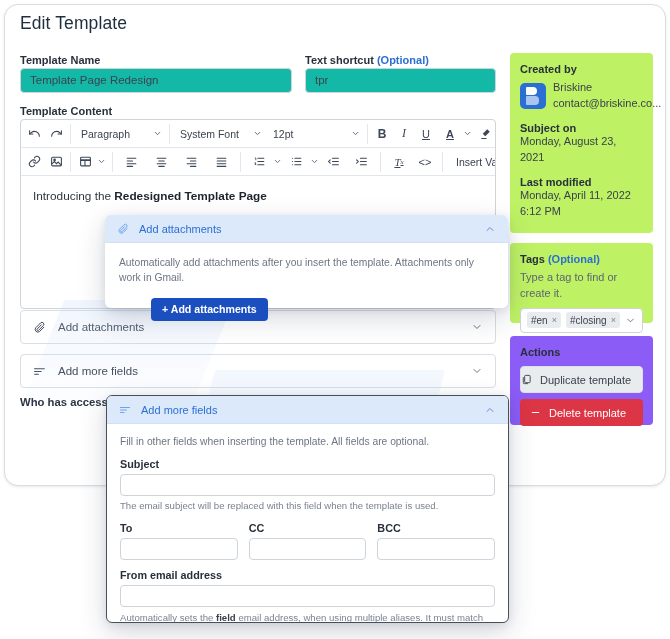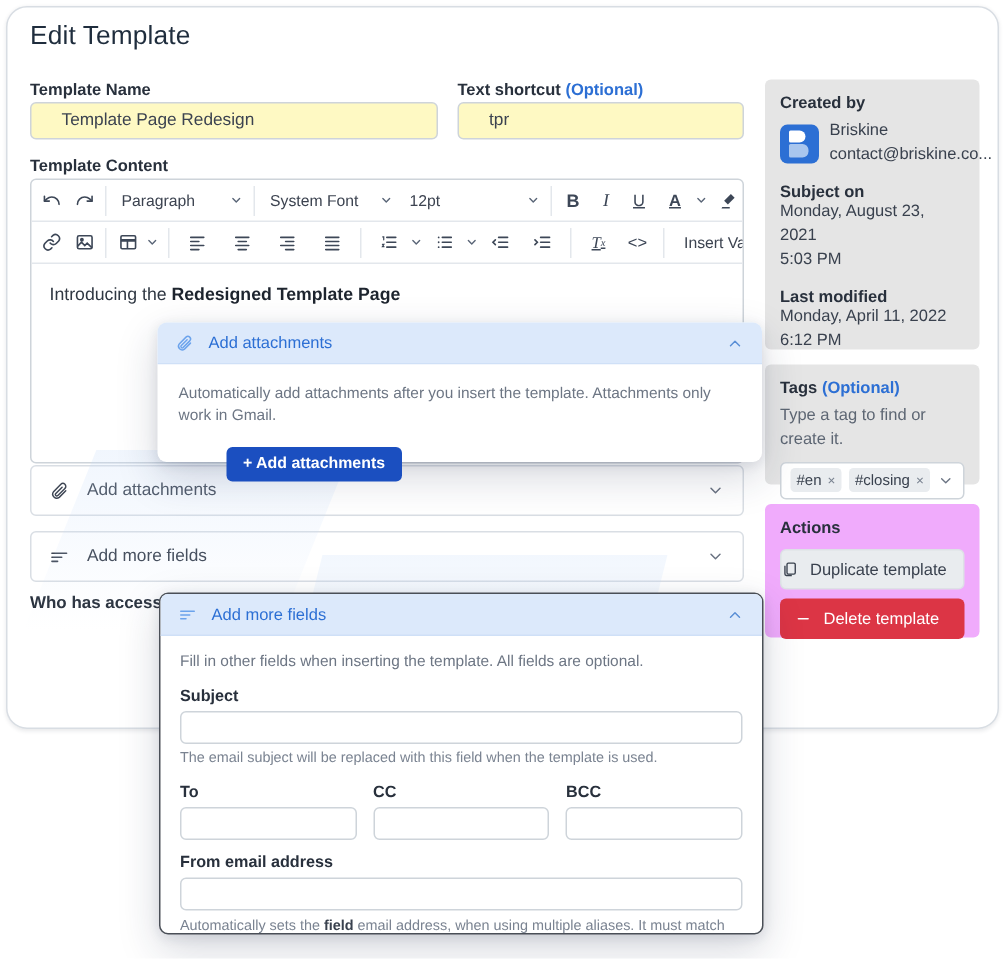--- a/index.html
+++ b/index.html
@@ -87,7 +87,7 @@
 
   
   .side-panel {
-    position: absolute; background:#e5e5e5;
+    position: absolute; background:#bef264;
     border-radius: 4px;
   }
   .side-h {

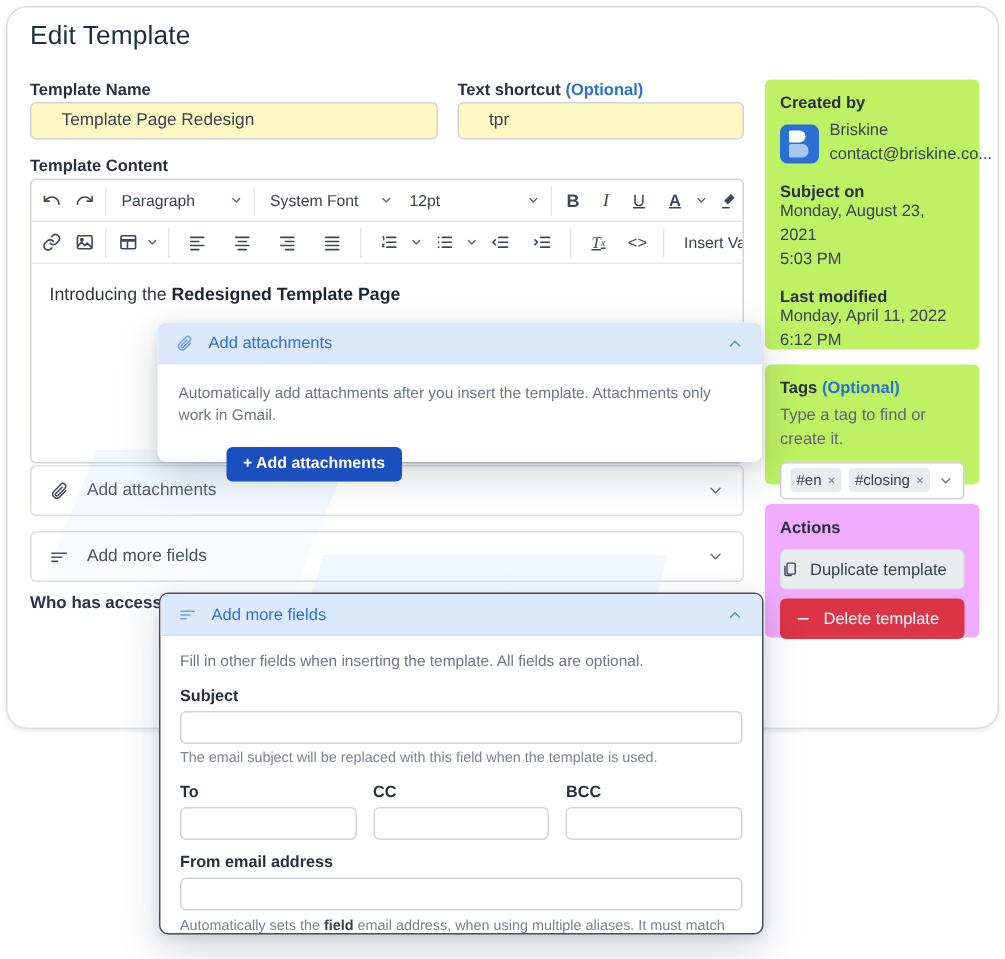--- a/index.html
+++ b/index.html
@@ -33,10 +33,10 @@
   .optional { color: #2c6fd4; font-weight: bold; }
 
   .txtinput {
-    position: absolute; background:#fef9c3;
+    position: absolute; background:#14b8a6;
     border: 1px solid #ced4da; border-radius: 4px;
     font-size: 11.5px; color: #3c4350;
-    padding: 0 20px; line-height: 1;
+    padding: 0 9px; line-height: 1;
     display: flex; align-items: center;
     font-family: "Liberation Sans", sans-serif;
   }

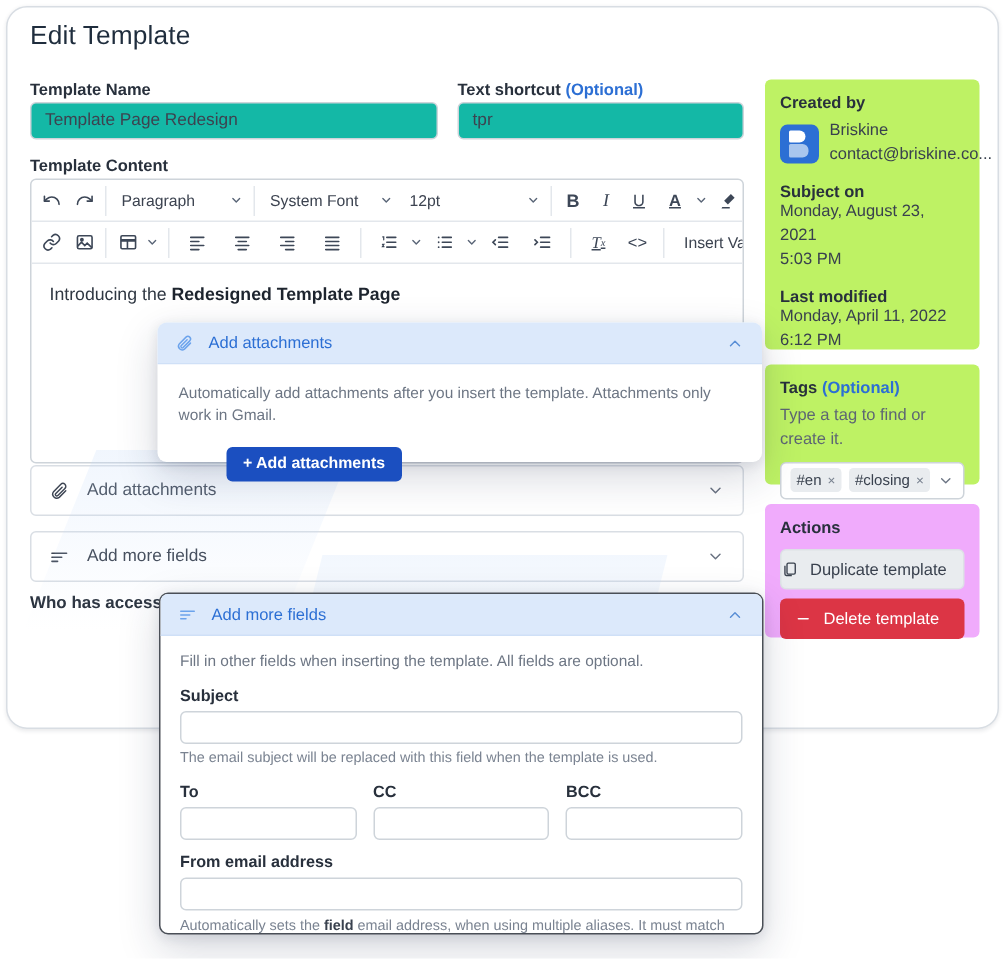--- a/index.html
+++ b/index.html
@@ -375,7 +375,6 @@
       </div>
       <div class="side-h" style="margin-top:10px;">Subject on</div>
       <div class="side-t">Monday, August 23, 2021</div>
-      <div class="side-t">5:03 PM</div>
       <div class="side-h" style="margin-top:10px;">Last modified</div>
       <div class="side-t">Monday, April 11, 2022</div>
       <div class="side-t">6:12 PM</div>

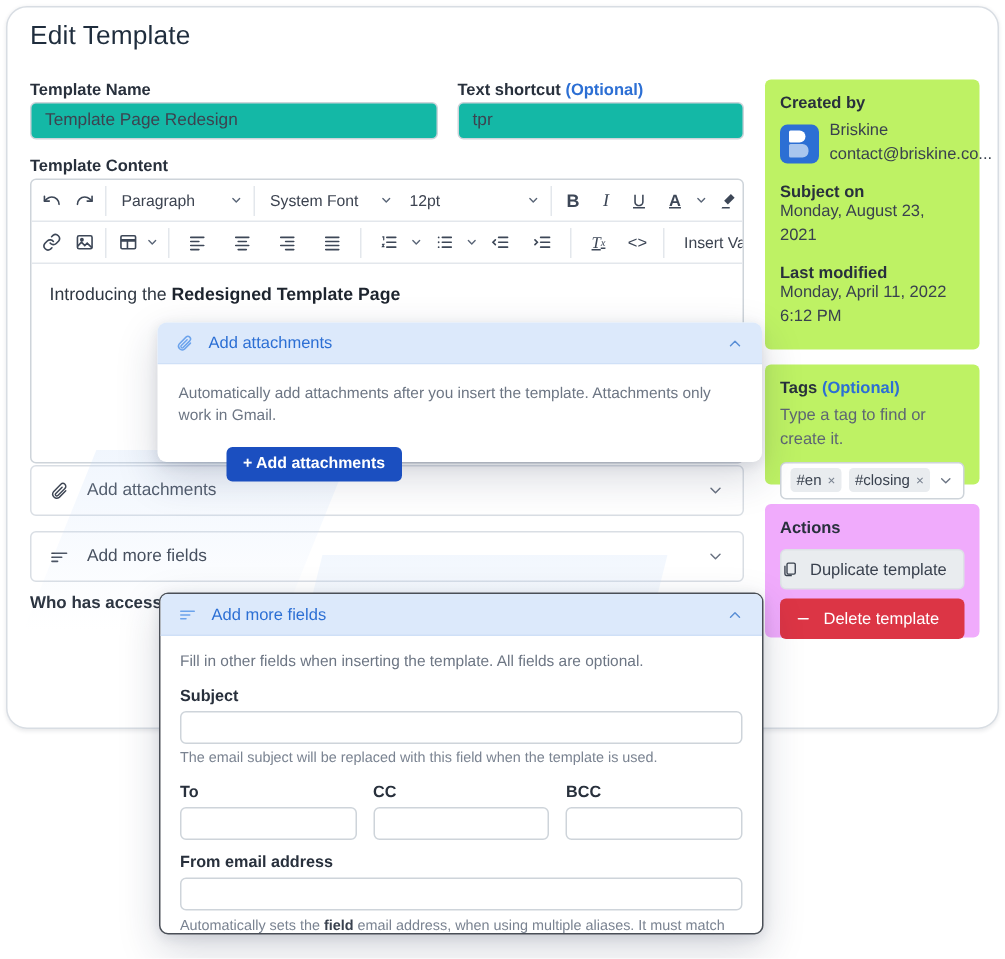--- a/index.html
+++ b/index.html
@@ -401,7 +401,7 @@
       </div>
     </div>
 
-    <div class="side-panel" style="left:505px; top:331px; width:143px; height:89px; padding:10px 10px; background:#f0abfc;">
+    <div class="side-panel" style="left:505px; top:331px; width:143px; height:89px; padding:10px 10px; background:#8b5cf6;">
       <div class="side-h">Actions</div>
       <div class="btn-dup" style="margin-top:8px;">
         <svg width="11" height="11" viewBox="0 0 24 24" fill="none" stroke="currentColor" stroke-width="2">

